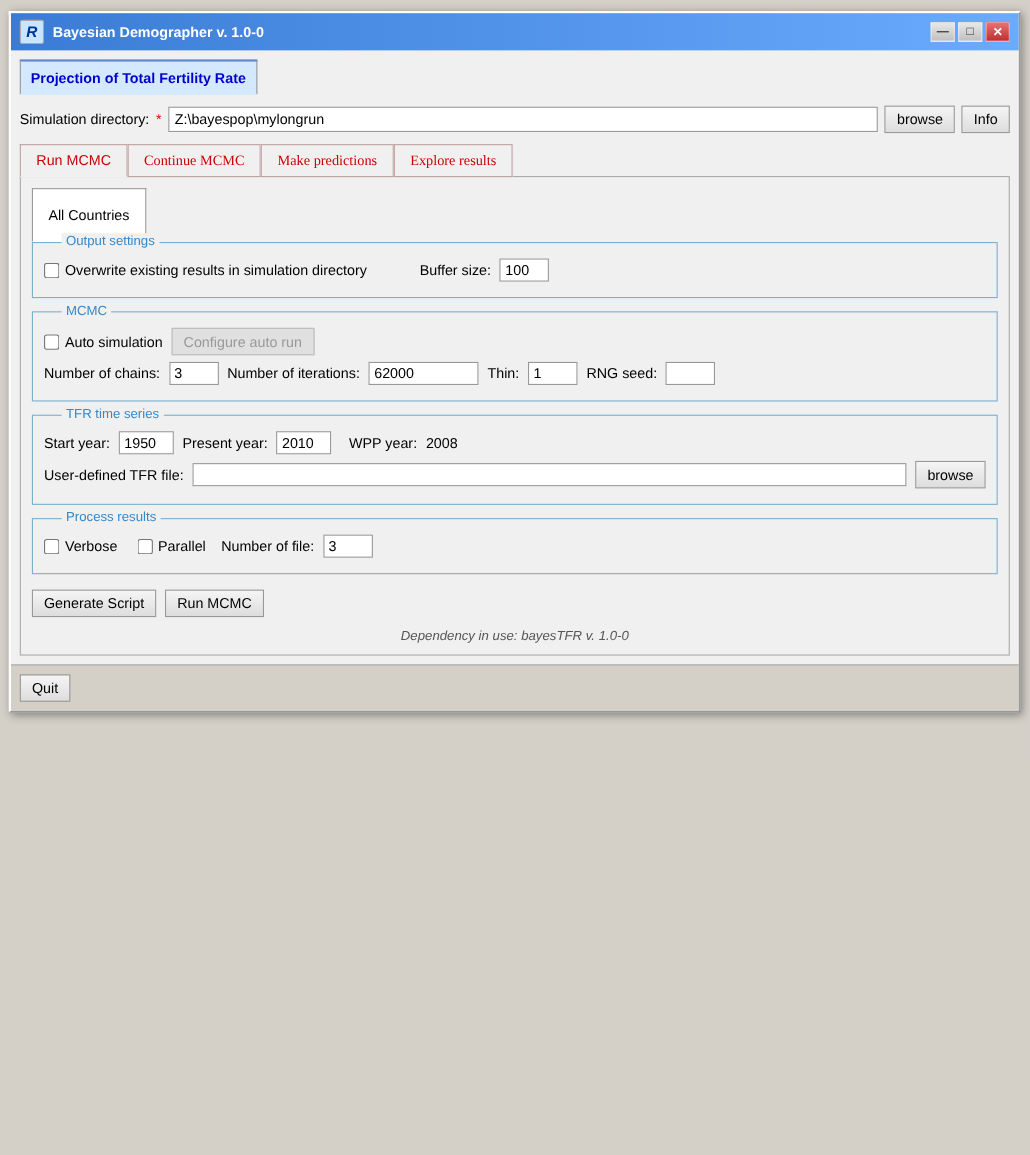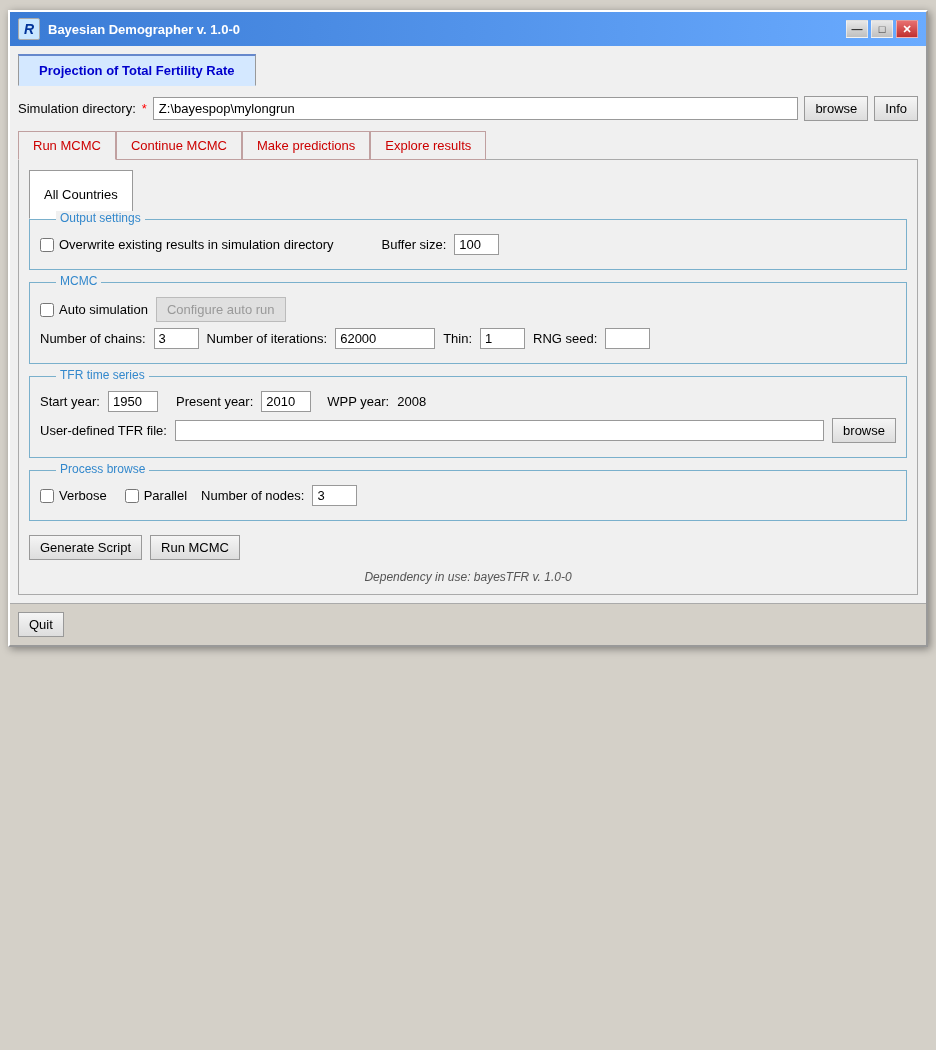--- a/index.html
+++ b/index.html
@@ -79,7 +79,7 @@
       margin-bottom: 10px;
     }
     .main-tab {
-      padding: 7px 20px;
+      padding: 7px 9px;
       border: 1px solid #999;
       cursor: pointer;
       font-size: 13px;

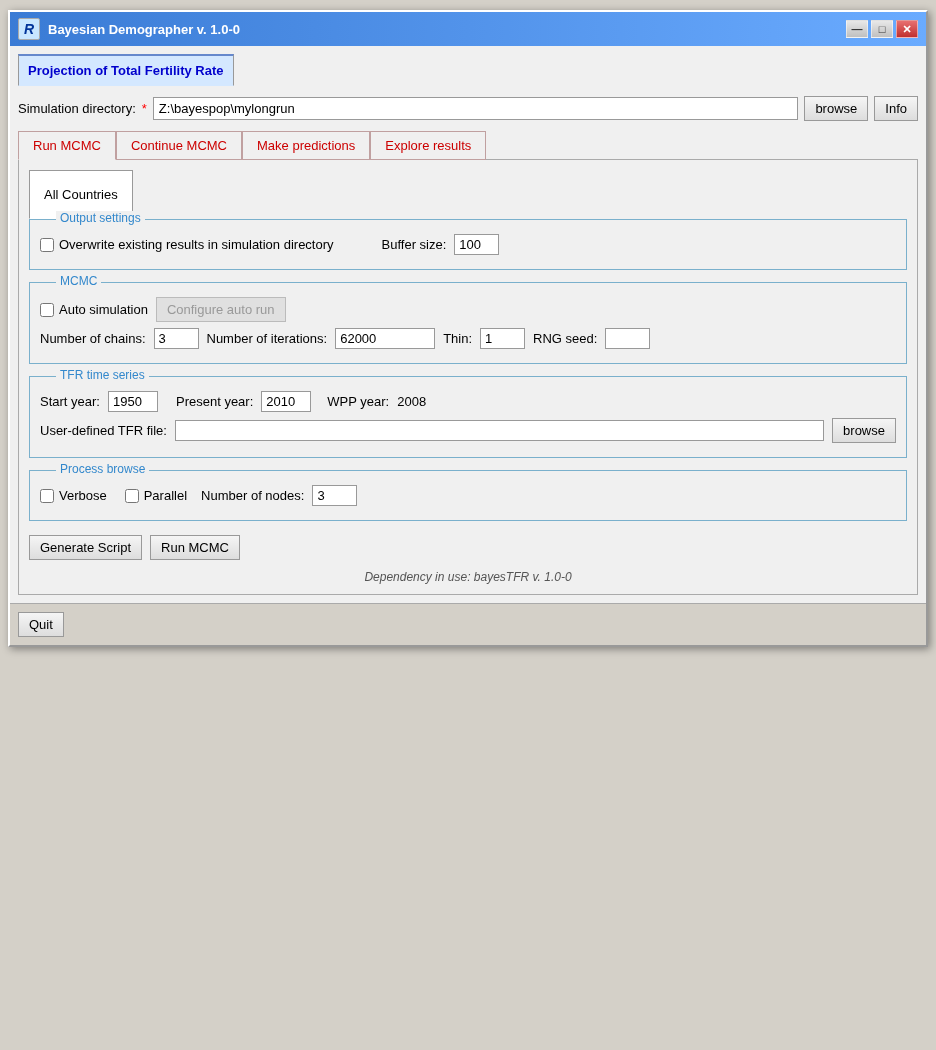--- a/index.html
+++ b/index.html
@@ -161,6 +161,7 @@
     .run-tab.inactive {
       color: #cc0000;
       background: #f0f0f0;
+      font-family: Liberation Serif, serif;
     }
     .tab-content-area {
       border: 1px solid #aaa;

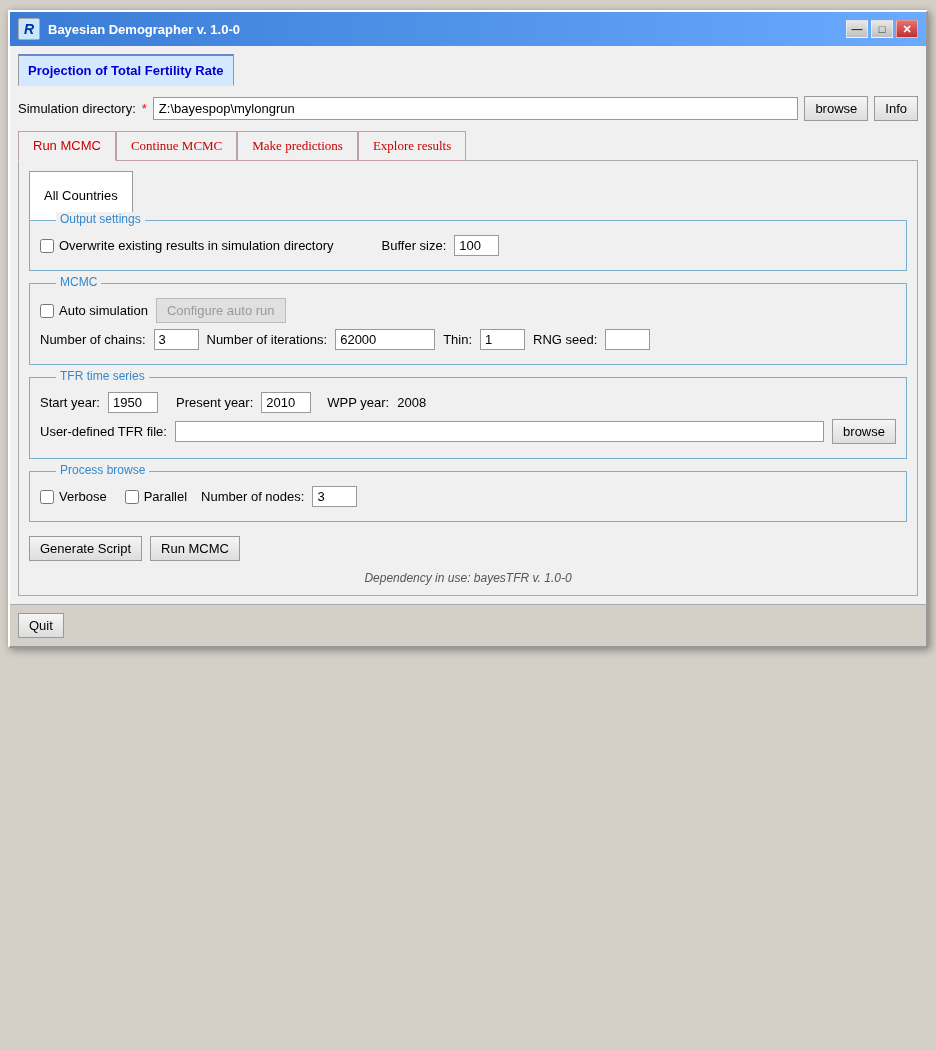--- a/index.html
+++ b/index.html
@@ -356,7 +356,7 @@
           <div class="row">
             <span>Start year:</span>
             <input class="medium-input" type="text" value="1950" style="">
-            <span style="margin-left:10px;">Present year:</span>
+            <span style="">Present year:</span>
             <input class="medium-input" type="text" value="2010" style="">
             <span class="wpp-year-text">WPP year:</span>
             <span>2008</span>

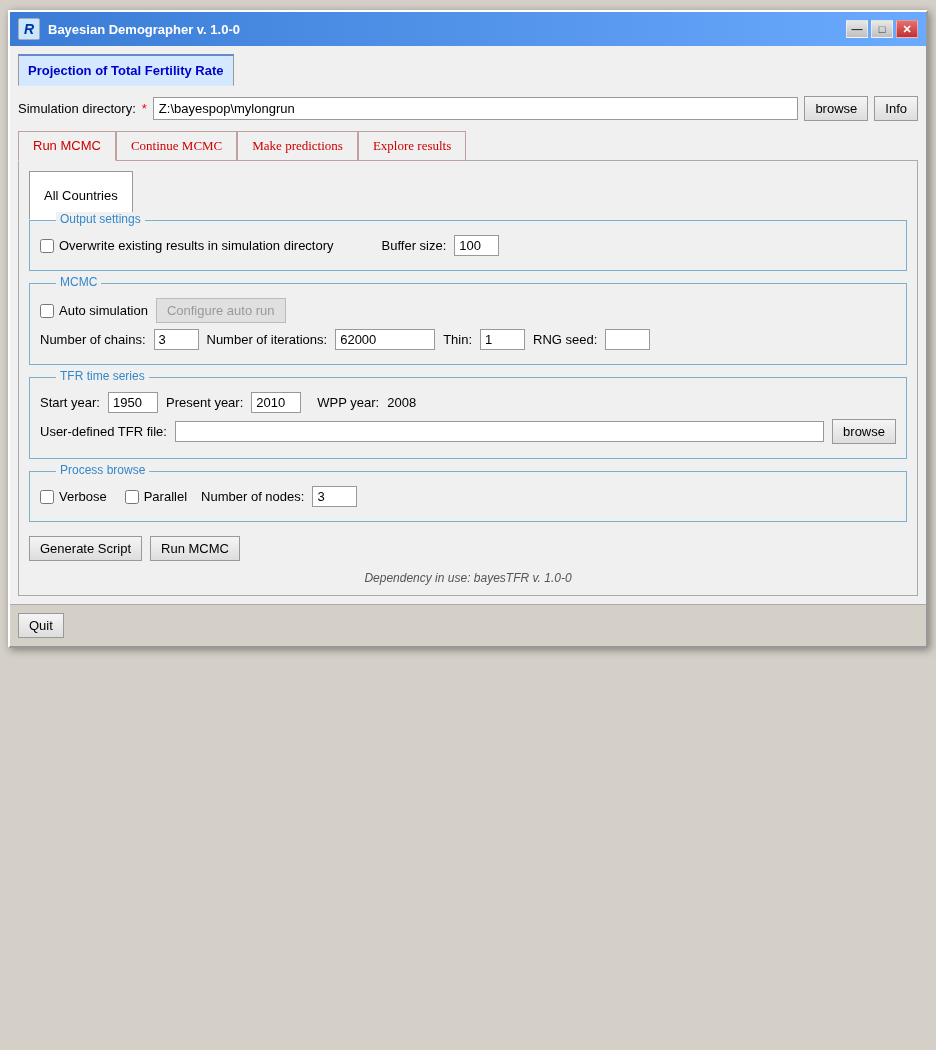--- a/index.html
+++ b/index.html
@@ -370,7 +370,7 @@
       </div>
 
       <div class="section-box">
-        <span class="section-title">Process browse</span>
+        <span class="section-title">Process results</span>
         <div class="section-content">
           <div class="row">
             <div class="checkbox-item">

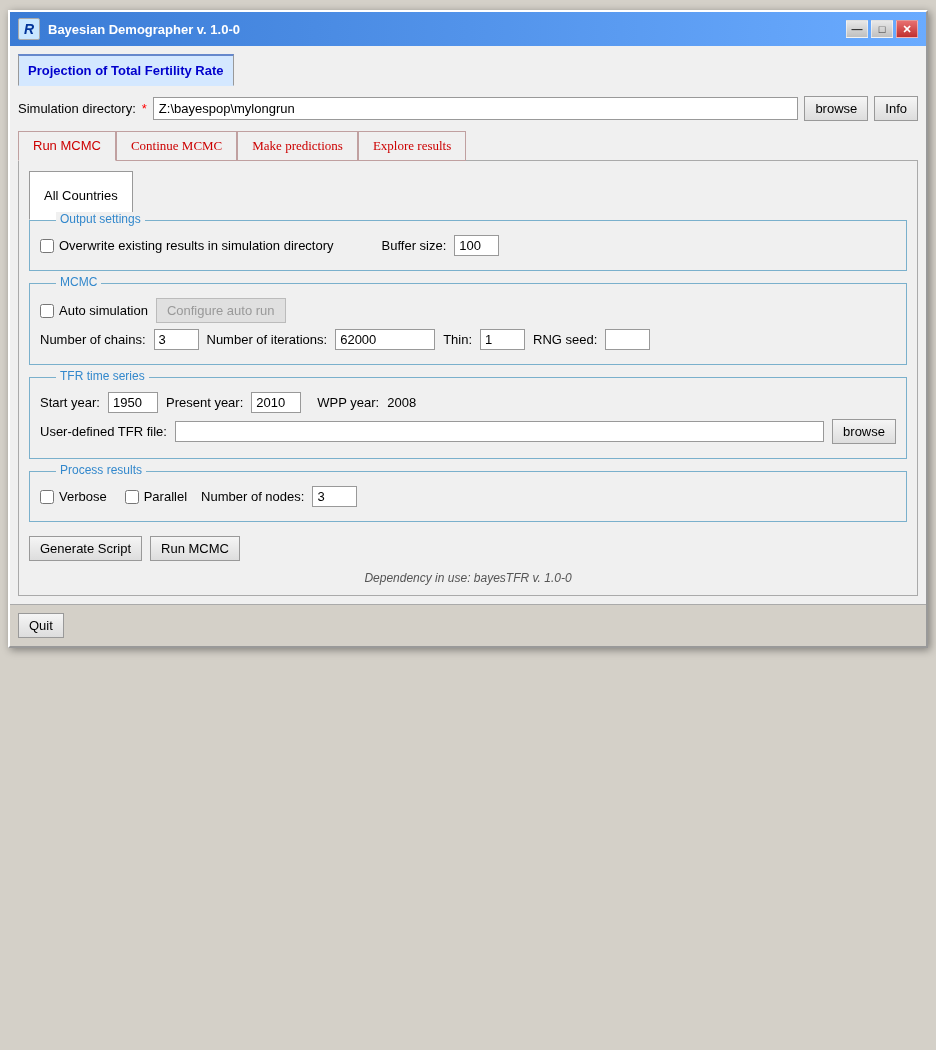--- a/index.html
+++ b/index.html
@@ -381,7 +381,7 @@
               <input type="checkbox" style="">
               <span>Parallel</span>
             </div>
-            <span style="margin-left:6px;">Number of nodes:</span>
+            <span style="margin-left:6px;">Number of file:</span>
             <input class="small-input" type="text" value="3" style="">
           </div>
         </div>

